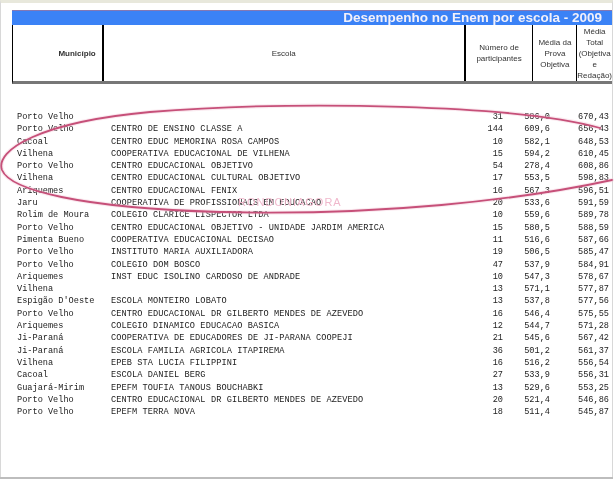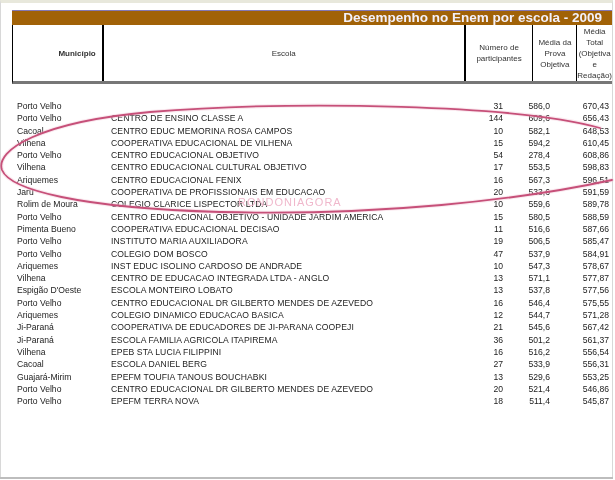--- a/index.html
+++ b/index.html
@@ -5,7 +5,7 @@
   html, body { margin: 0; padding: 0; background: #ffffff; }
   body { width: 615px; height: 480px; position: relative; overflow: hidden; font-family: "Liberation Sans", sans-serif; }
   .frame { position: absolute; left: 0; top: 0; width: 613px; height: 478px; border: 1px solid #d8d8d8; border-top: 3px solid #e8e8dc; box-sizing: border-box; }
-  .title-bar { position: absolute; left: 12px; top: 10px; width: 600px; height: 15px; background: #a16207; border-top: 1px solid #8478b4; box-sizing: border-box; }
+  .title-bar { position: absolute; left: 12px; top: 10px; width: 600px; height: 15px; background: #3b82f6; border-top: 1px solid #8478b4; box-sizing: border-box; }
   .title-text { position: absolute; right: 10px; top: -1px; color: #f2f0fa; font-weight: bold; font-size: 13.5px; line-height: 16px; letter-spacing: 0px; }
   .header { position: absolute; left: 12px; top: 25px; width: 600px; height: 59px; border-left: 1px solid #000; border-bottom: 3px solid #777; box-sizing: border-box; display: flex; }
   .hcell { font-size: 8px; color: #333; line-height: 11px; display: flex; align-items: center; box-sizing: border-box; border-right: 1px solid #000; }

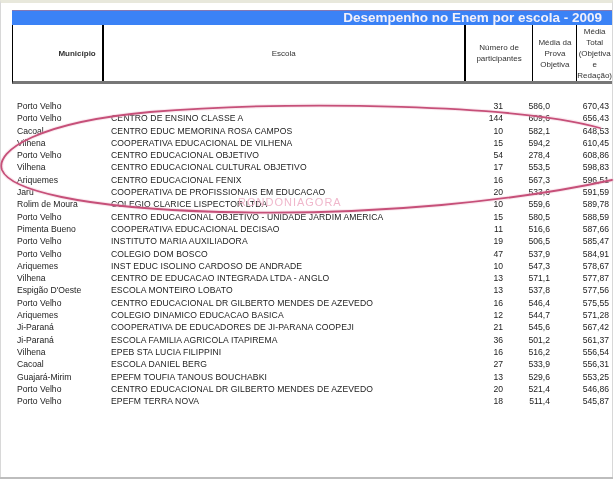--- a/index.html
+++ b/index.html
@@ -15,7 +15,7 @@
   .h-num { width: 68px; justify-content: center; text-align: center; }
   .h-obj { width: 44px; justify-content: center; text-align: center; }
   .h-tot { flex: 1; justify-content: center; text-align: center; }
-  .rows { position: absolute; left: 0; top: 100px; width: 615px; }
+  .rows { position: absolute; left: 0; top: 111px; width: 615px; font-family: Liberation Mono, monospace; }
   .row { position: relative; height: 12.3px; font-size: 8.6px; color: #222; line-height: 12px; white-space: nowrap; }
   .row span { position: absolute; top: 0; }
   .c-mun { left: 17px; }

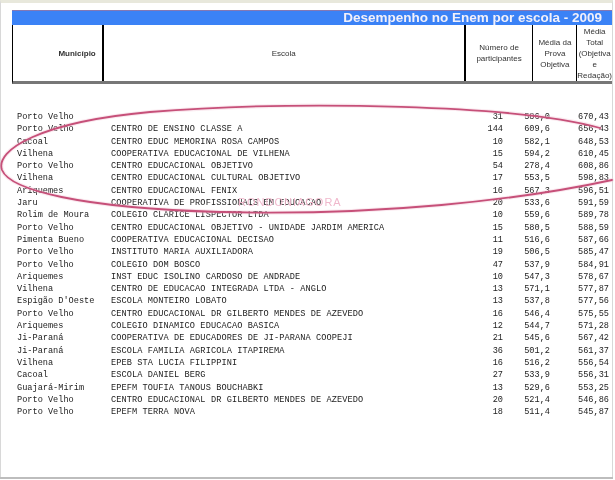--- a/index.html
+++ b/index.html
@@ -144,7 +144,6 @@
     </div>
     <div class="row">
       <span class="c-mun">Vilhena</span>
-      <span class="c-esc">CENTRO DE EDUCACAO INTEGRADA LTDA - ANGLO</span>
       <span class="c-num">13</span>
       <span class="c-obj">571,1</span>
       <span class="c-tot">577,87</span>

